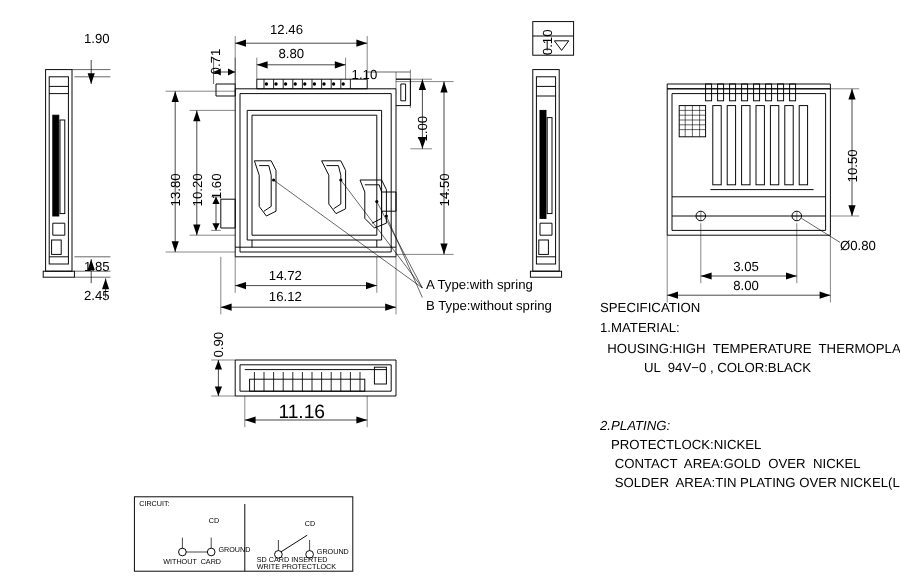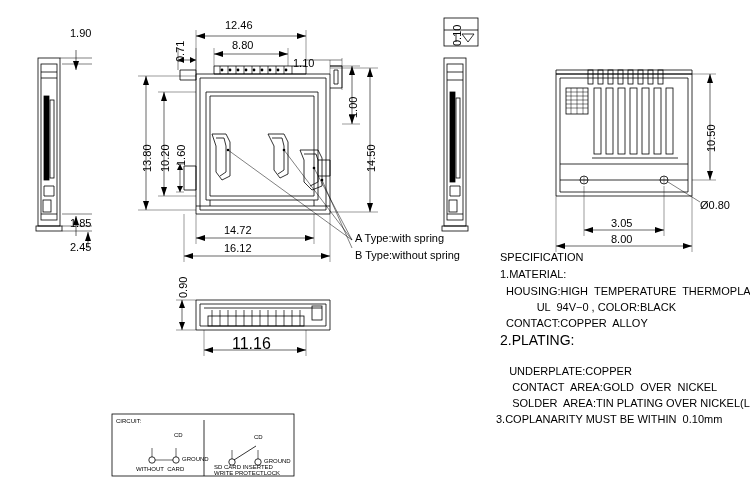--- a/index.html
+++ b/index.html
@@ -340,7 +340,6 @@
 <div class="spec" style="left:500px;top:269px;font-size:11px;">1.MATERIAL:</div>
 <div class="spec" style="left:500px;top:286px;font-size:11px;">  HOUSING:HIGH  TEMPERATURE  THERMOPLASTIC</div>
 <div class="spec" style="left:500px;top:302px;font-size:11px;">            UL  94V−0 , COLOR:BLACK</div>
-<div class="spec" style="left:500px;top:318px;font-size:11px;">  CONTACT:COPPER  ALLOY</div>
 <div class="spec" style="left:500px;top:333px;font-size:14px;">2.PLATING:</div>
 <div class="spec" style="left:500px;top:366px;font-size:11px;">   UNDERPLATE:COPPER</div>
 <div class="spec" style="left:500px;top:382px;font-size:11px;">    CONTACT  AREA:GOLD  OVER  NICKEL</div>

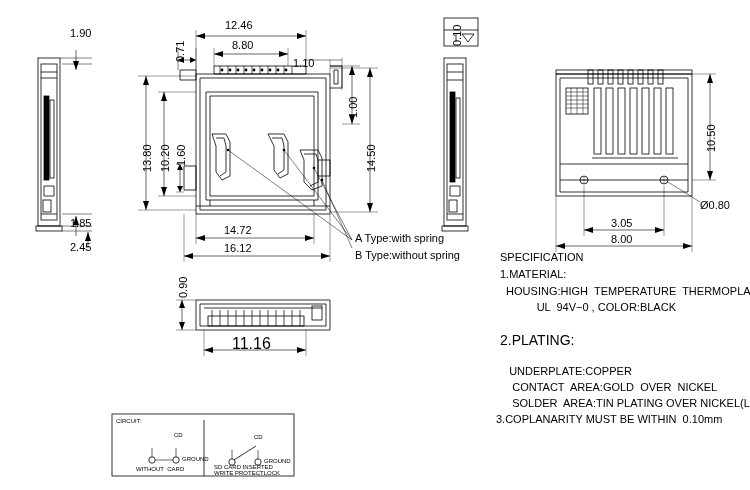--- a/index.html
+++ b/index.html
@@ -340,7 +340,7 @@
 <div class="spec" style="left:500px;top:269px;font-size:11px;">1.MATERIAL:</div>
 <div class="spec" style="left:500px;top:286px;font-size:11px;">  HOUSING:HIGH  TEMPERATURE  THERMOPLASTIC</div>
 <div class="spec" style="left:500px;top:302px;font-size:11px;">            UL  94V−0 , COLOR:BLACK</div>
-<div class="spec" style="left:500px;top:333px;font-size:14px;">2.PLATING:</div>
+<div class="spec" style="left:500px;top:350px;font-size:11px;font-style:italic;">2.PLATING:</div>
 <div class="spec" style="left:500px;top:366px;font-size:11px;">   UNDERPLATE:COPPER</div>
 <div class="spec" style="left:500px;top:382px;font-size:11px;">    CONTACT  AREA:GOLD  OVER  NICKEL</div>
 <div class="spec" style="left:500px;top:398px;font-size:11px;">    SOLDER  AREA:TIN PLATING OVER NICKEL(LEAD F</div>

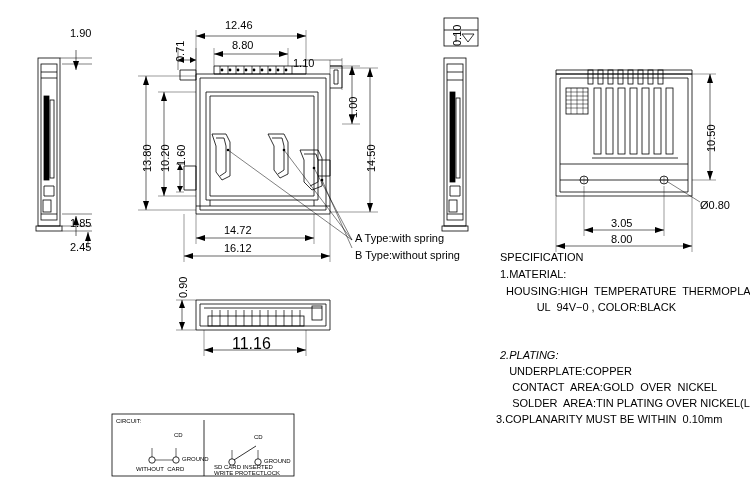--- a/index.html
+++ b/index.html
@@ -341,7 +341,7 @@
 <div class="spec" style="left:500px;top:286px;font-size:11px;">  HOUSING:HIGH  TEMPERATURE  THERMOPLASTIC</div>
 <div class="spec" style="left:500px;top:302px;font-size:11px;">            UL  94V−0 , COLOR:BLACK</div>
 <div class="spec" style="left:500px;top:350px;font-size:11px;font-style:italic;">2.PLATING:</div>
-<div class="spec" style="left:500px;top:366px;font-size:11px;">   UNDERPLATE:COPPER</div>
+<div class="spec" style="left:500px;top:366px;font-size:11px;">   PROTECTLOCK:NICKEL</div>
 <div class="spec" style="left:500px;top:382px;font-size:11px;">    CONTACT  AREA:GOLD  OVER  NICKEL</div>
 <div class="spec" style="left:500px;top:398px;font-size:11px;">    SOLDER  AREA:TIN PLATING OVER NICKEL(LEAD F</div>
 <div class="spec" style="left:496px;top:414px;font-size:11px;">3.COPLANARITY MUST BE WITHIN  0.10mm</div>

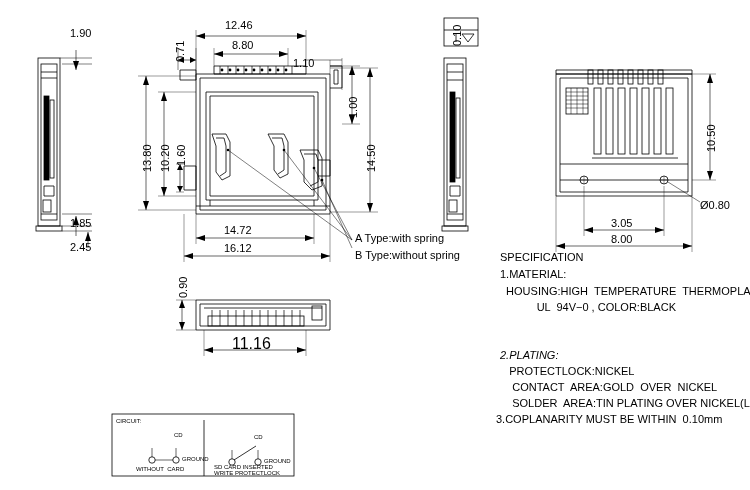--- a/index.html
+++ b/index.html
@@ -344,7 +344,6 @@
 <div class="spec" style="left:500px;top:366px;font-size:11px;">   PROTECTLOCK:NICKEL</div>
 <div class="spec" style="left:500px;top:382px;font-size:11px;">    CONTACT  AREA:GOLD  OVER  NICKEL</div>
 <div class="spec" style="left:500px;top:398px;font-size:11px;">    SOLDER  AREA:TIN PLATING OVER NICKEL(LEAD F</div>
-<div class="spec" style="left:496px;top:414px;font-size:11px;">3.COPLANARITY MUST BE WITHIN  0.10mm</div>
 
 <div class="txt" style="left:116px;top:418px;font-size:6px;">CIRCUIT:</div>
 <div class="txt" style="left:174px;top:432px;font-size:6px;">CD</div>

